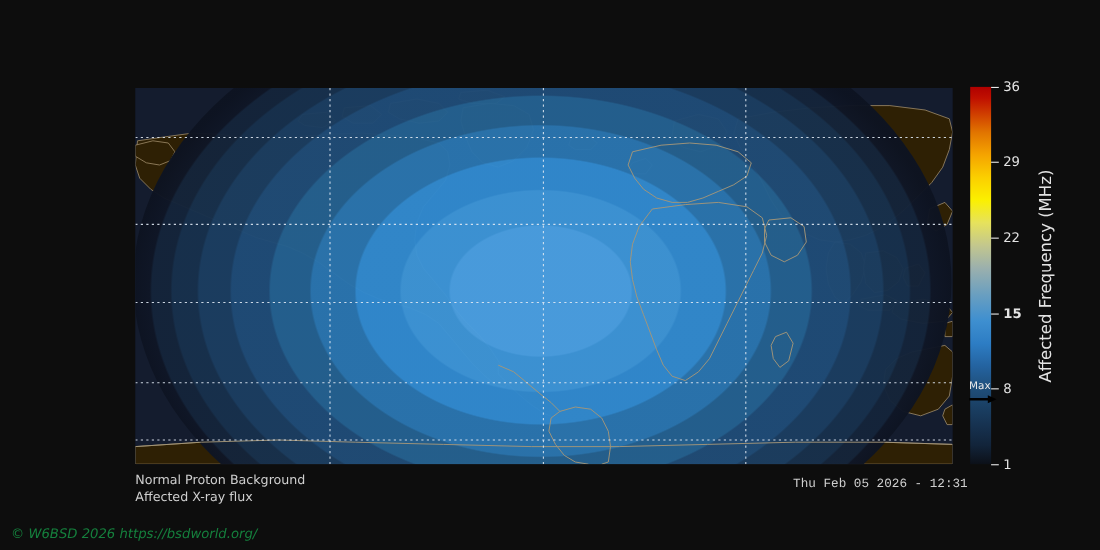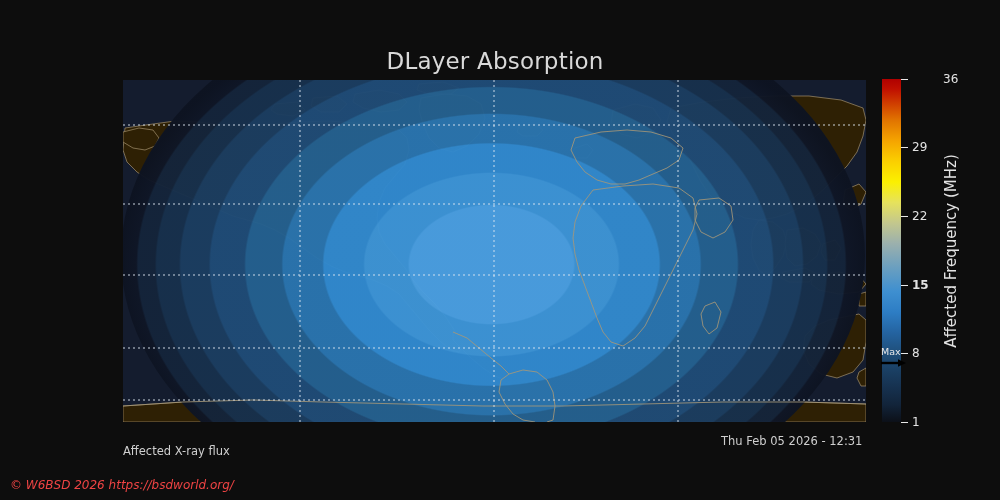--- a/index.html
+++ b/index.html
@@ -155,7 +155,6 @@
 
 <div id="page">
 
-  <div id="title">DLayer Absorption</div>
 
   <div id="map-wrap">
     <svg id="map-svg" width="743" height="342" viewBox="0 0 743 342" xmlns="http://www.w3.org/2000/svg">

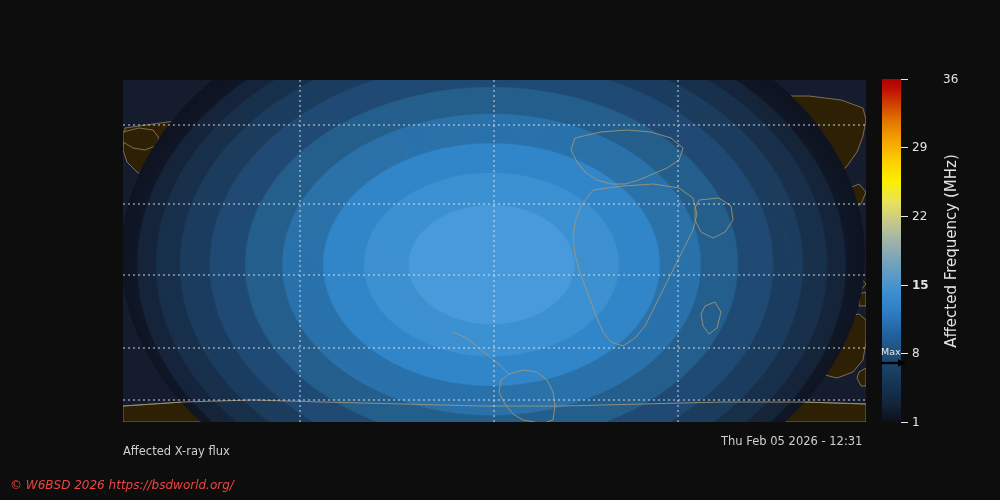--- a/index.html
+++ b/index.html
@@ -305,7 +305,7 @@
     <div class="cb-tick" style="top:206px;"></div>
     <div class="cb-tick" style="top:274px;"></div>
     <div class="cb-tick" style="top:343px;"></div>
-    <div class="cb-lab" style="top:0px;margin-left:31px;">36</div>
+    <div class="cb-lab" style="top:0px;">36</div>
     <div class="cb-lab" style="top:68px;text-align:center;">29</div>
     <div class="cb-lab" style="top:137px;">22</div>
     <div class="cb-lab" style="top:206px;font-weight:bold;">15</div>

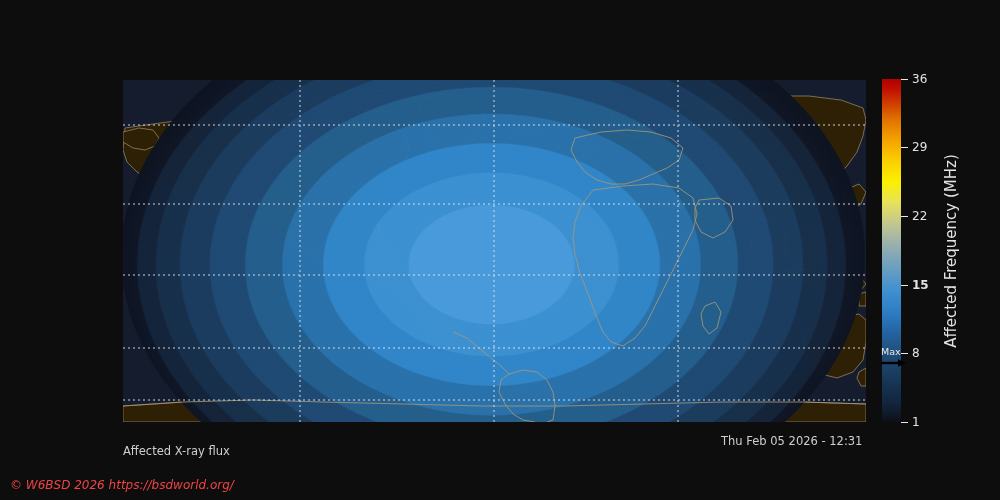--- a/index.html
+++ b/index.html
@@ -325,6 +325,7 @@
     <span>Affected Frequency (MHz)</span>
   </div>
 
+  <div class="foot" id="foot-l1">Normal Proton Background</div>
   <div class="foot" id="foot-l2">Affected X-ray flux</div>
   <div class="foot" id="foot-date">Thu Feb 05 2026 - 12:31</div>
   <div id="copyright">© W6BSD 2026 https://bsdworld.org/</div>

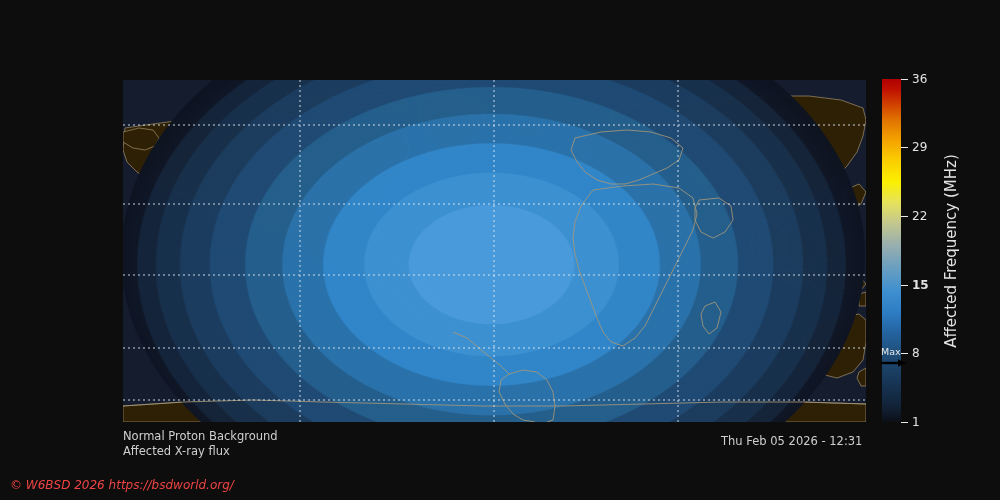--- a/index.html
+++ b/index.html
@@ -139,7 +139,7 @@
   }
   #foot-l1 { left: 123px; top: 429px; }
   #foot-l2 { left: 123px; top: 444px; }
-  #foot-date { left: 721px; top: 434px; font-size: 11.5px; }
+  #foot-date { left: 721px; top: 434px; font-size: 11.5px; font-family: Liberation Mono, monospace; }
   #copyright {
     position: absolute;
     left: 10px;

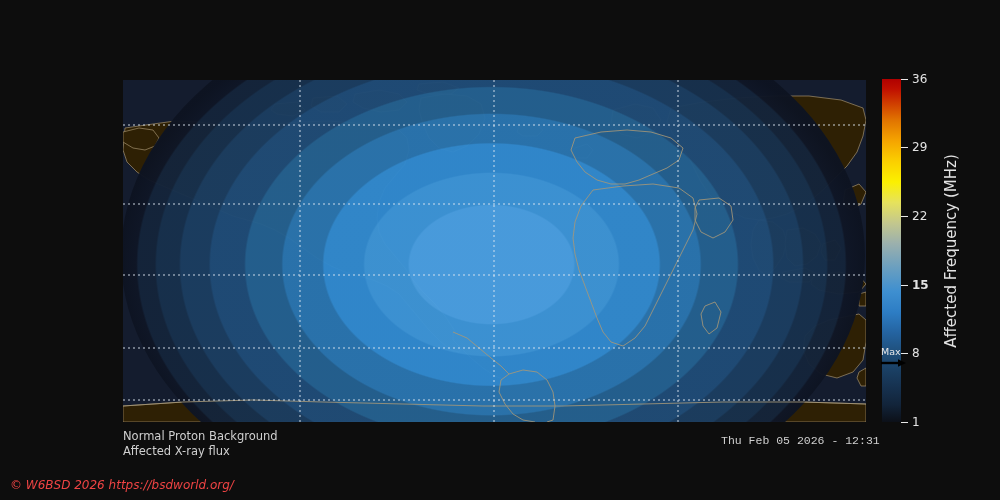--- a/index.html
+++ b/index.html
@@ -144,7 +144,7 @@
     position: absolute;
     left: 10px;
     top: 478px;
-    color: #ef4444;
+    color: #15803d;
     font-size: 12px;
     font-style: italic;
     white-space: nowrap;

